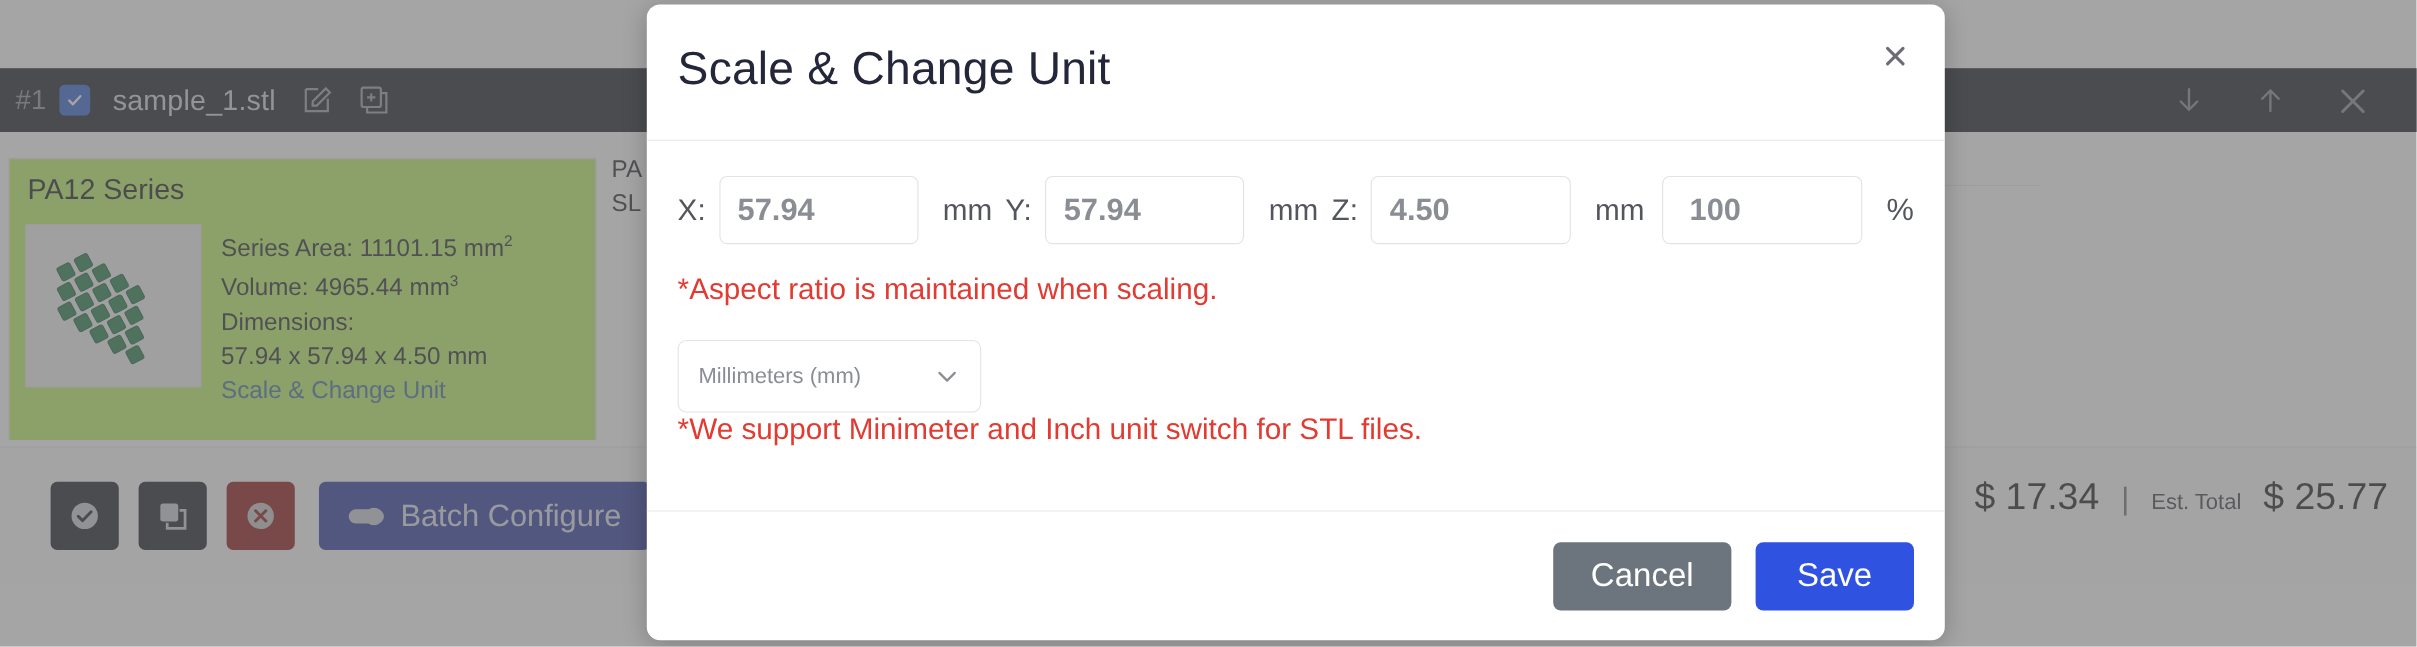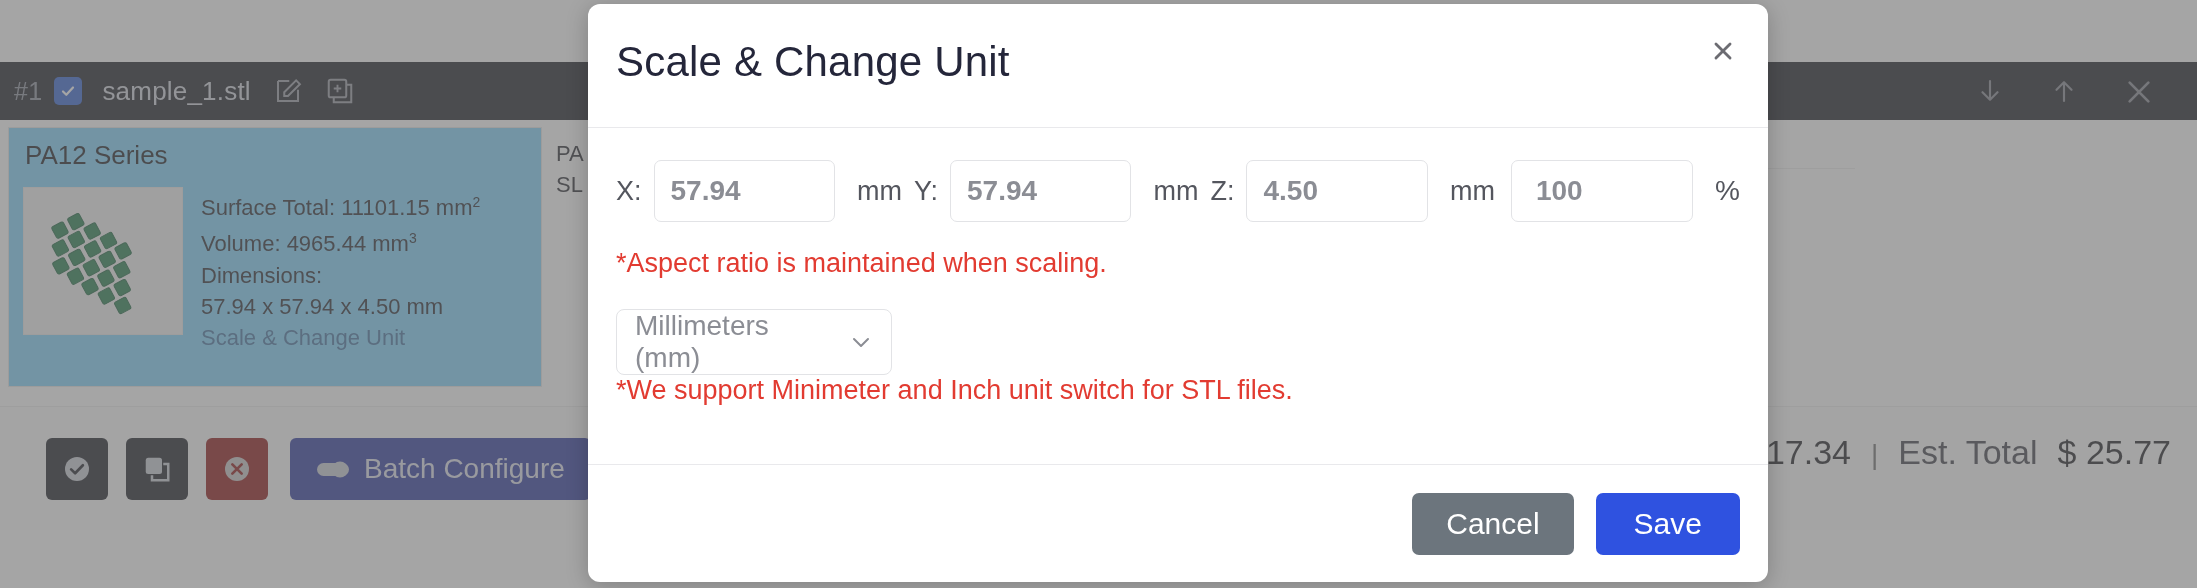--- a/index.html
+++ b/index.html
@@ -36,8 +36,8 @@
     position:absolute; left:0; top:120px; width:2197px; height:280px; background:#ffffff;
   }
   .card {
-    position:absolute; left:8px; top:7px; width:534px; height:260px;
-    background:#7dd3fc; border:1px solid #e6e6e6;
+    position:absolute; left:8px; top:24px; width:534px; height:260px;
+    background:#bef264; border:1px solid #e6e6e6;
   }
   .card-title { font-size:26px; color:#15161c; padding:12px 16px 10px 16px; font-weight:400; }
   .card-body { display:flex; padding: 6px 14px 14px 14px; gap: 18px; }

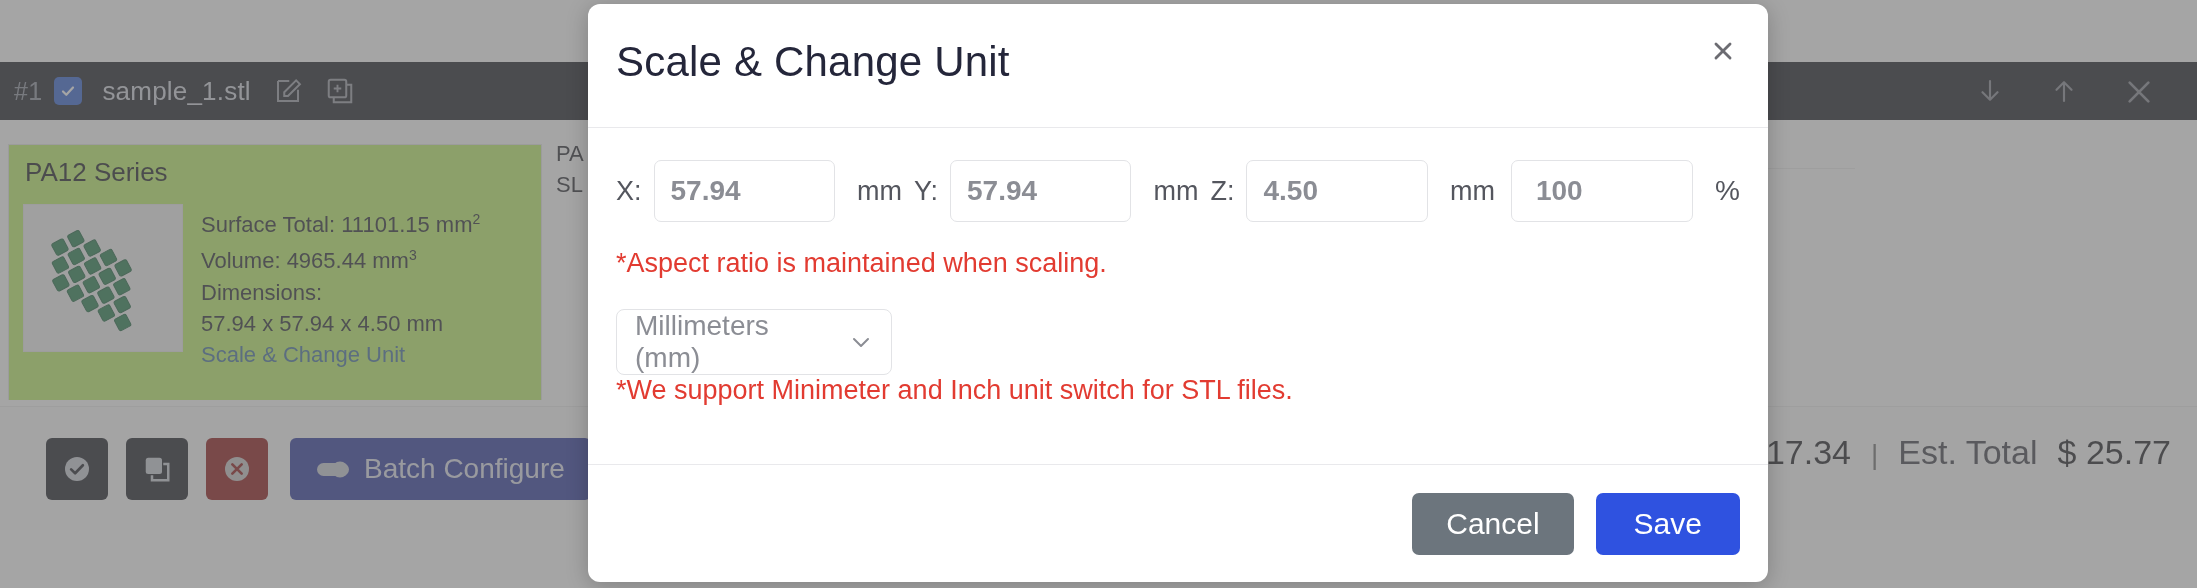--- a/index.html
+++ b/index.html
@@ -217,7 +217,7 @@
           </div>
           <div class="specs">
             <div>
-              <span>Surface Total:</span>
+              <span>Series Area:</span>
               <span>11101.15 mm</span><sup>2</sup>
             </div>
             <div>

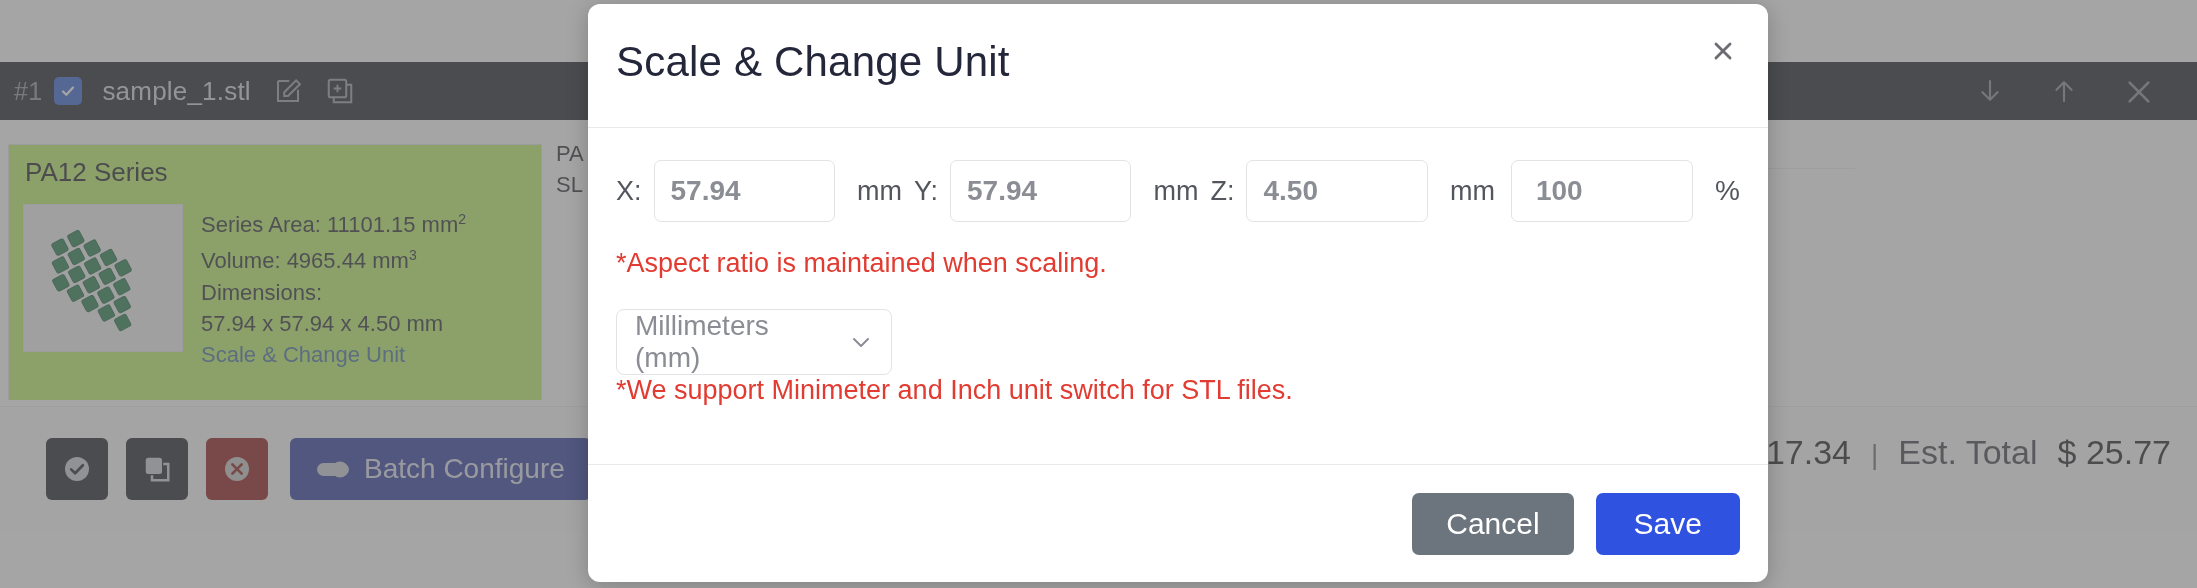--- a/index.html
+++ b/index.html
@@ -123,7 +123,7 @@
     width: 276px; height: 66px; border:1px solid #e2e3e6; border-radius:8px;
     margin-top: 30px; display:flex; align-items:center; padding: 0 18px; gap: 14px;
   }
-  .select-val { font-size: 28px; color:#8b8d94; flex:1; }
+  .select-val { font-size: 20px; color:#8b8d94; flex:1; }
 
   .modal-foot {
     height: 118px; border-top:1px solid #e9e9ec; display:flex; align-items:center;

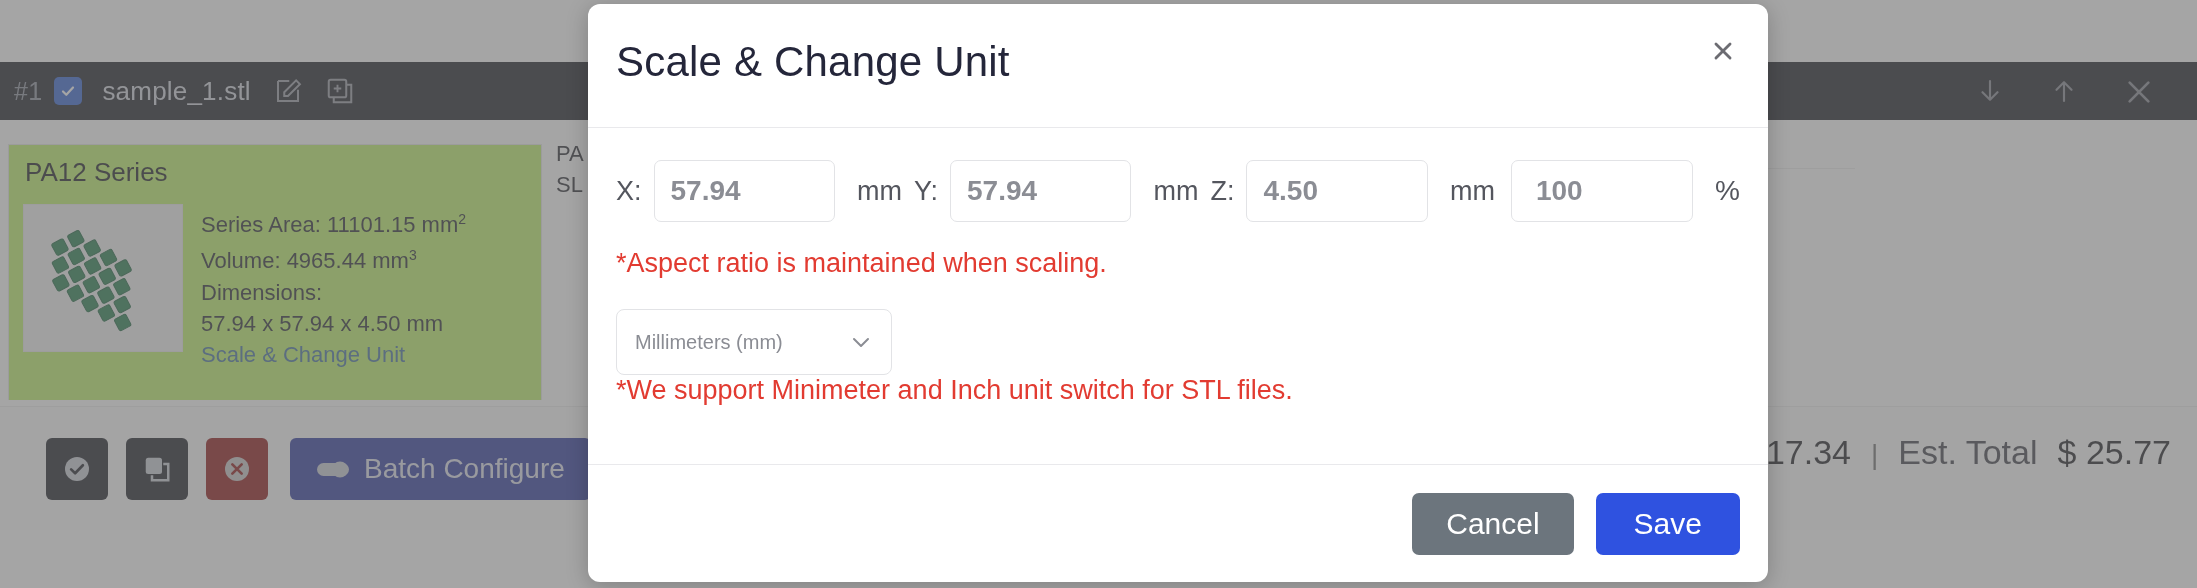--- a/index.html
+++ b/index.html
@@ -85,7 +85,7 @@
     font-size: 34px; color:#15161c;
   }
   .totals .sep { color:#6c6c6c; font-size:28px; }
-  .totals .lbl { font-size:34px; color:#3a3c45; }
+  .totals .lbl { font-size:20px; color:#3a3c45; }
 
   .dim { position:absolute; inset:0; background:#6d6d6d; opacity:.62; }
 

